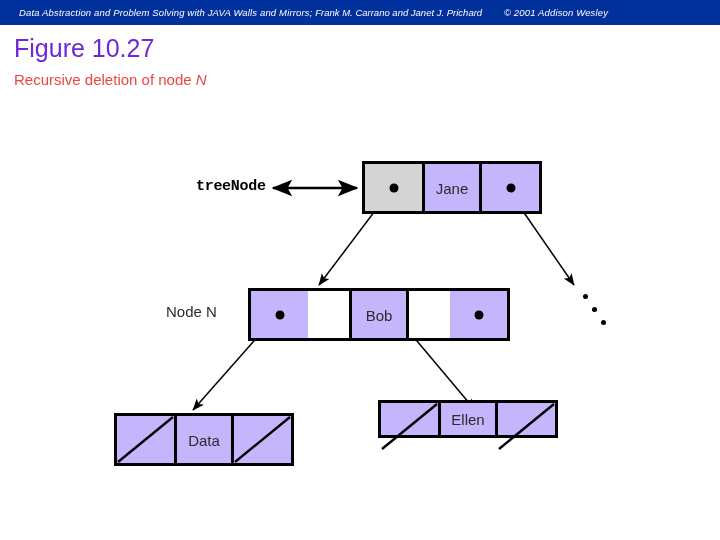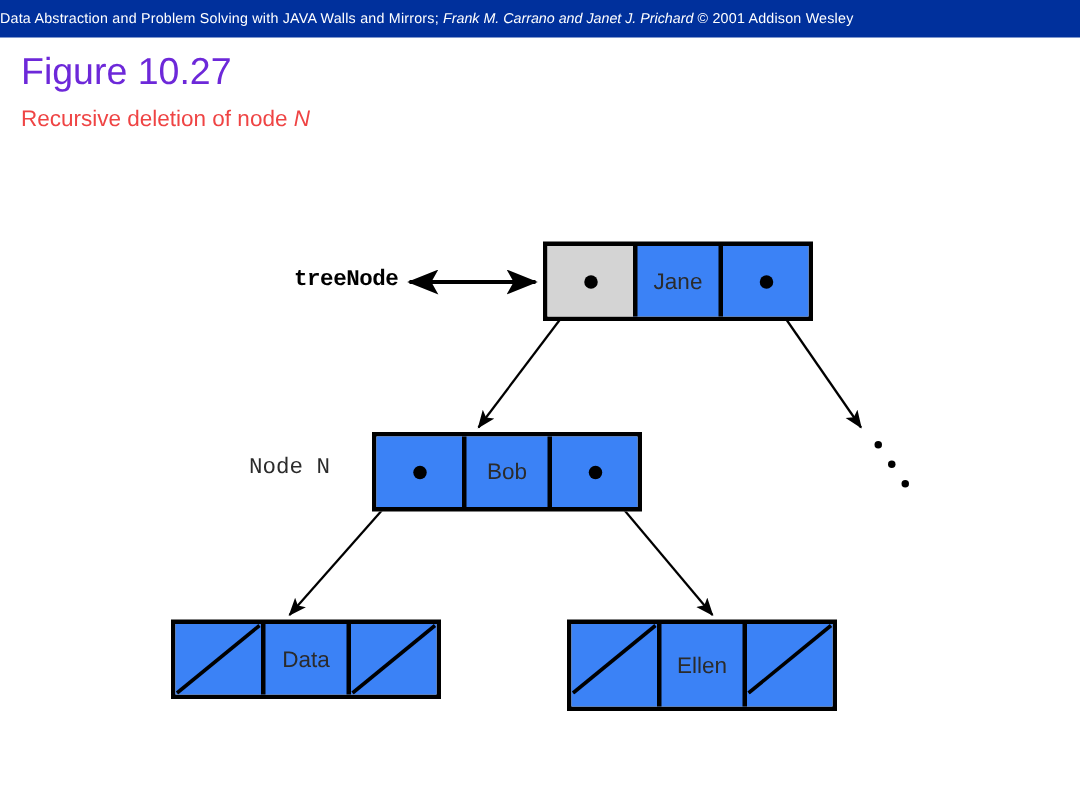--- a/index.html
+++ b/index.html
@@ -30,7 +30,7 @@
     white-space: nowrap;
     overflow: hidden;
   }
-  #header-bar .hdr-txt { padding-left: 0; letter-spacing: 0.15px; }
+  #header-bar .hdr-txt { padding-left: 19px; letter-spacing: 0.15px; font-style: italic; }
   #header-bar .hdr-ital { font-style: italic; }
 
   

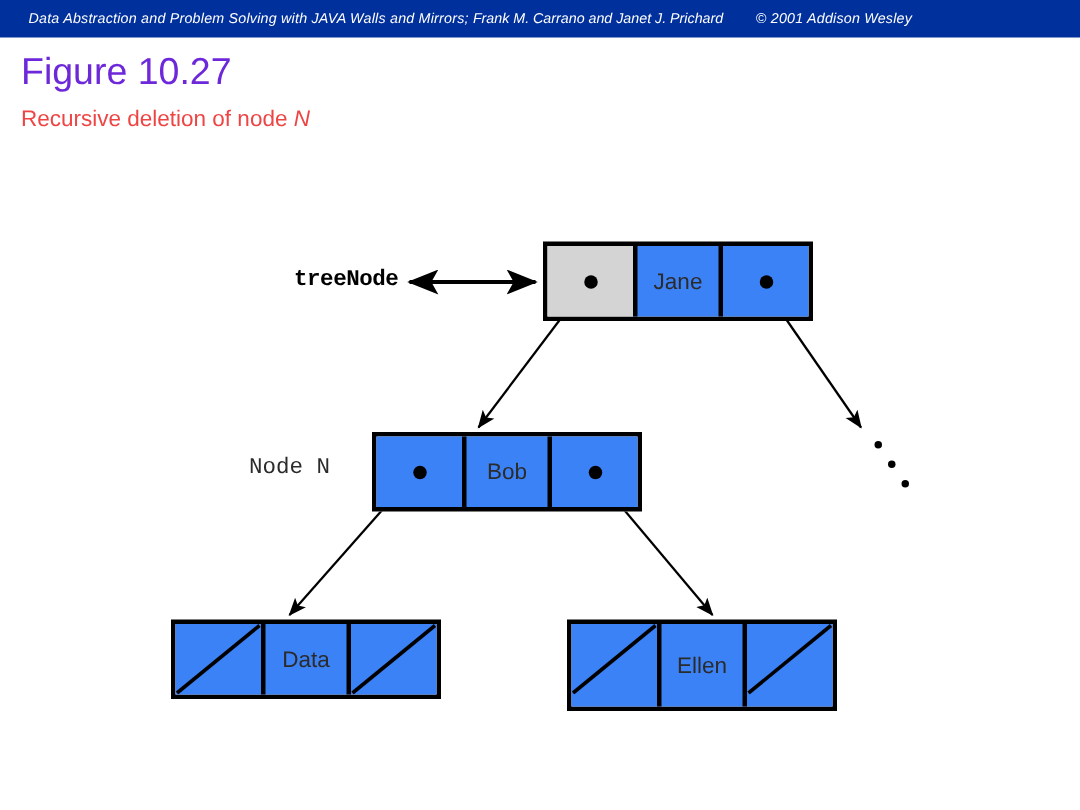--- a/index.html
+++ b/index.html
@@ -71,7 +71,7 @@
   .cell {
     position: relative;
     box-sizing: border-box;
-    background: #3b82f6;
+    background: #c4b5fd;
   }
   .cell.ptr { width: 57px; }
   .cell.val { width: 60px; }

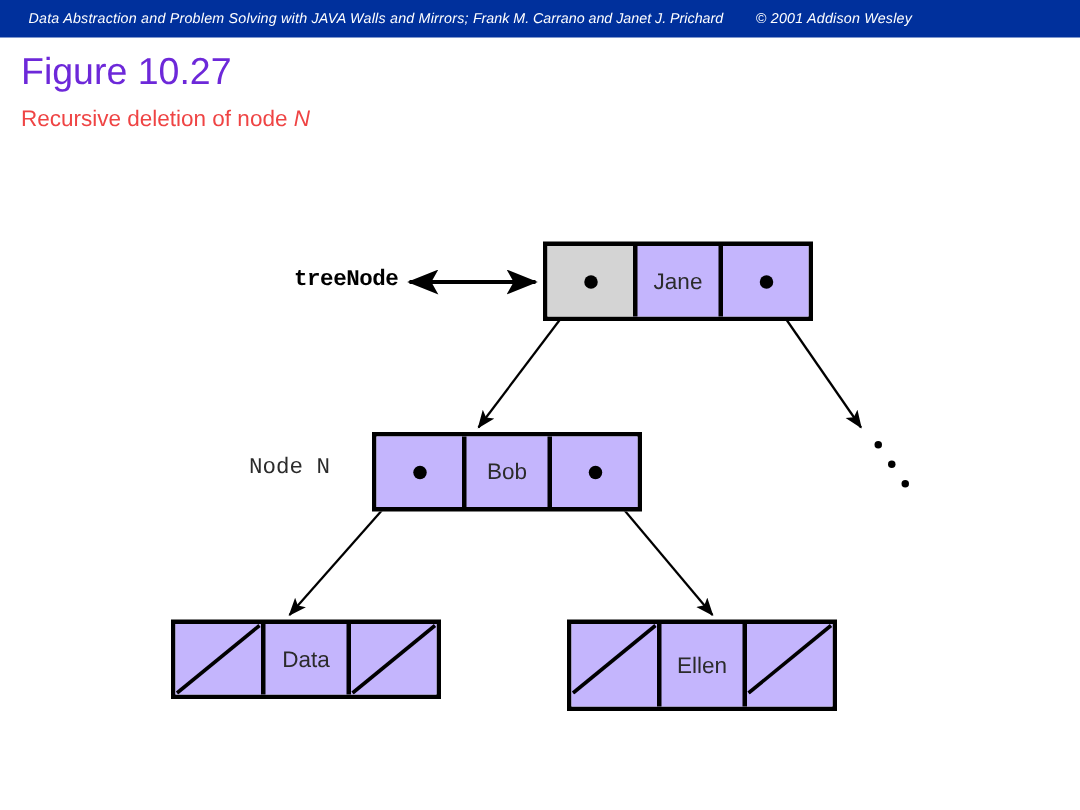--- a/index.html
+++ b/index.html
@@ -126,7 +126,7 @@
     left: 166px;
     top: 303px;
     font-size: 15px;
-    font-family: Liberation Mono, monospace;
+    font-family: Liberation Sans, sans-serif;
     color: #2b2b2b;
   }
 

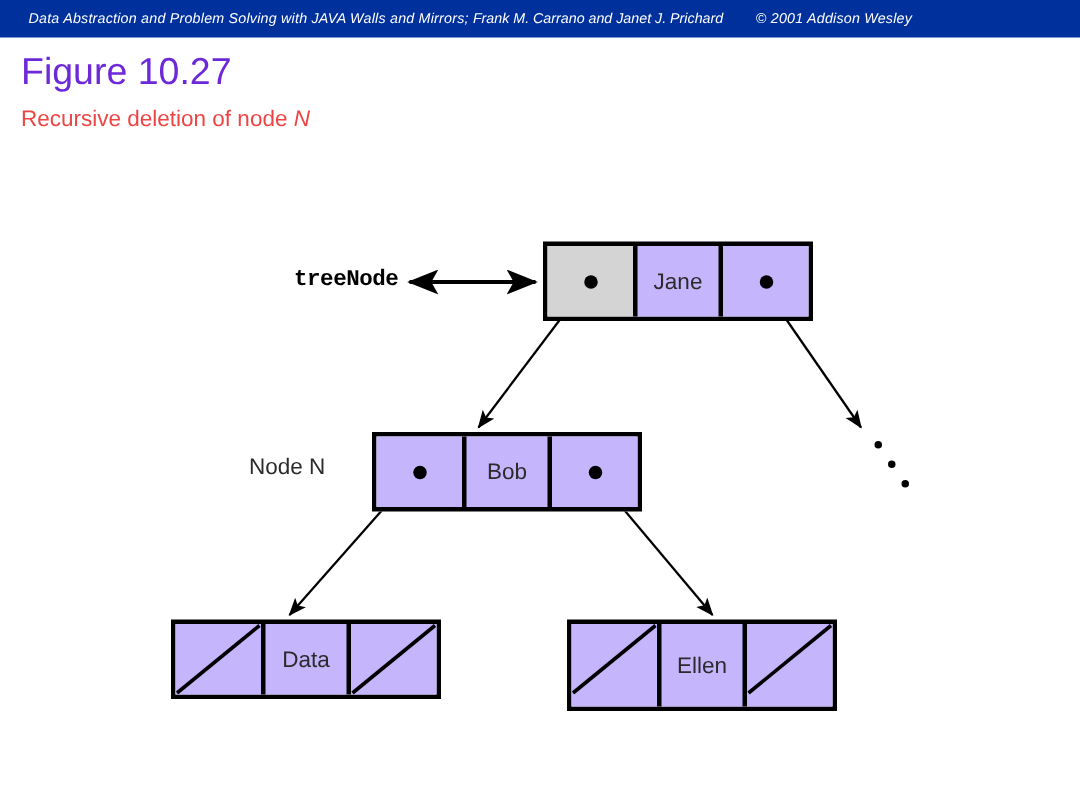--- a/index.html
+++ b/index.html
@@ -213,7 +213,7 @@
       </div>
     </div>
 
-    <div class="node" style="left:248px;top:288px;height:53px;">
+    <div class="node" style="left:248px;top:288px;height:53px;gap:41px;">
       <div class="cell ptr">
         <span class="dot"></span>
       </div>

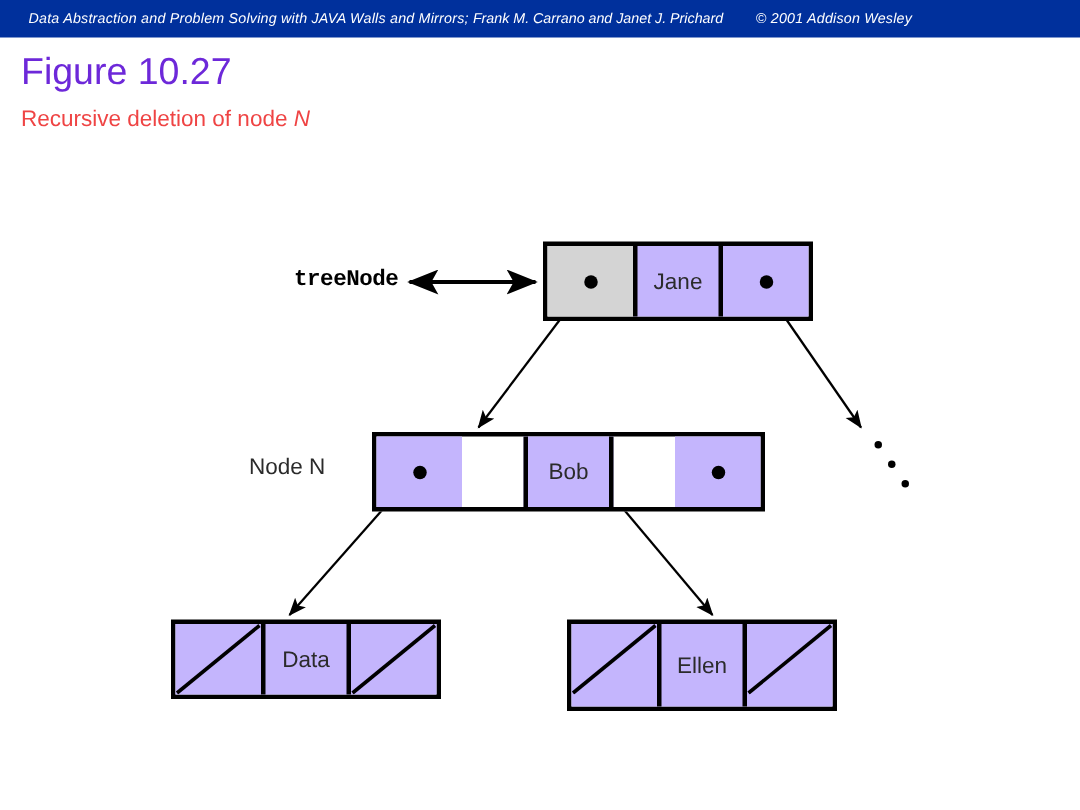--- a/index.html
+++ b/index.html
@@ -241,7 +241,7 @@
       </div>
     </div>
 
-    <div class="node" style="left:378px;top:413px;height:61px;justify-content:flex-end;">
+    <div class="node" style="left:378px;top:400px;height:38px;justify-content:flex-end;">
       <div class="cell ptr">
         <svg class="slash" viewBox="0 0 57 47" preserveAspectRatio="none">
           <line x1="1" y1="46" x2="56" y2="1" stroke="#000000" stroke-width="2.4"></line>

